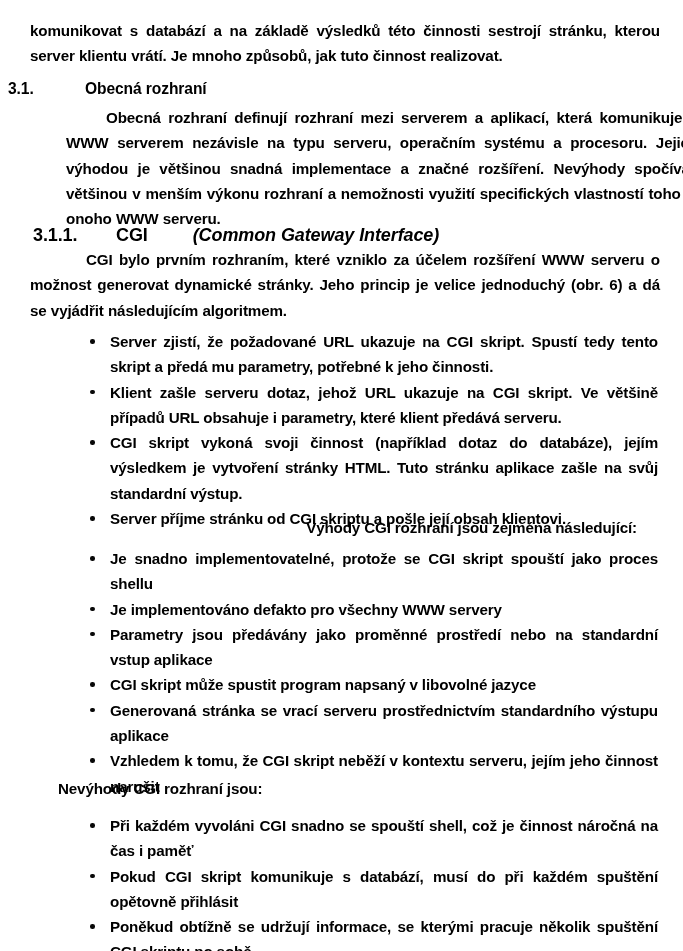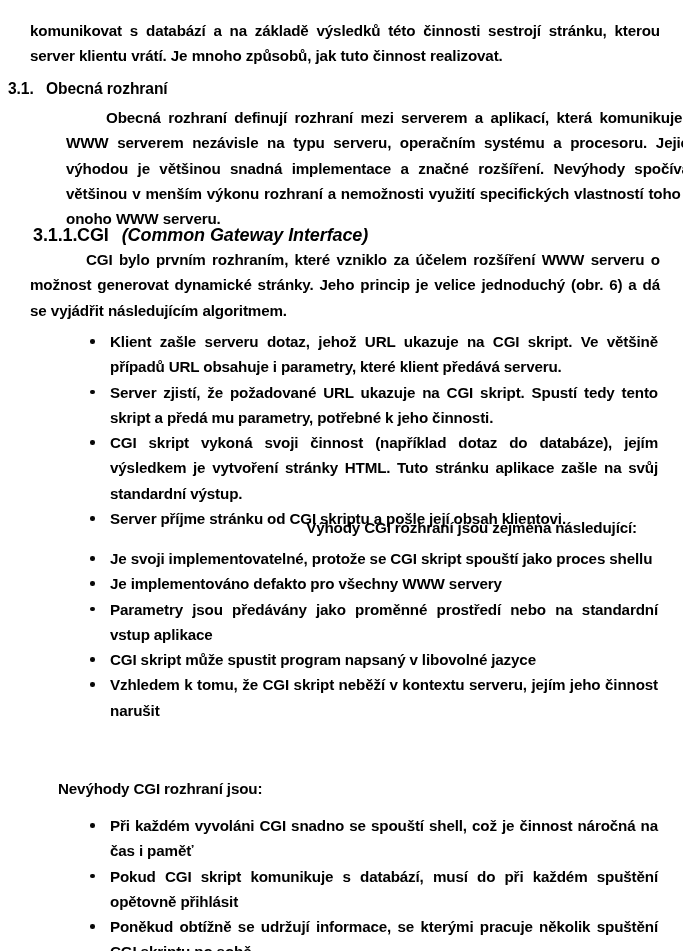--- a/index.html
+++ b/index.html
@@ -53,6 +53,7 @@
     letter-spacing: -0.1px;
     display: flex;
     align-items: center;
+    gap: 39px;
   }
 
   .h2 {

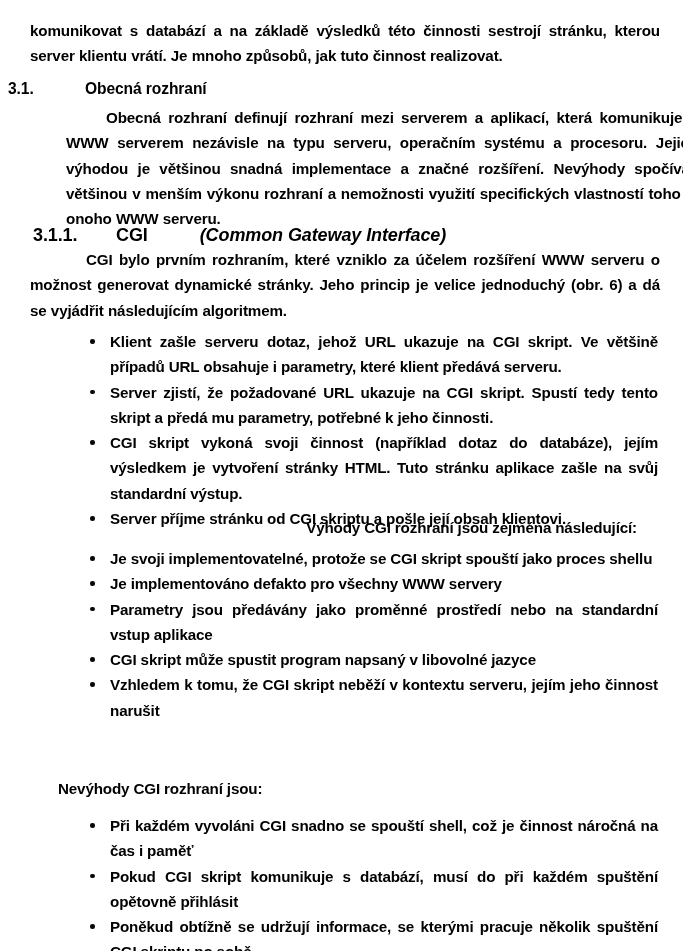--- a/index.html
+++ b/index.html
@@ -143,7 +143,7 @@
   <div class="block heading h3" style="left:33px; top:225px; width:600px;">
     <span class="num">3.1.1.</span>
     <span>CGI</span>
-    <span class="ital" style="margin-left:13px;">(Common Gateway Interface)</span>
+    <span class="ital" style="margin-left:6px;">(Common Gateway Interface)</span>
   </div>
 
   <div class="block para" style="left:30px; top:247px; width:630px; text-indent:56px;">

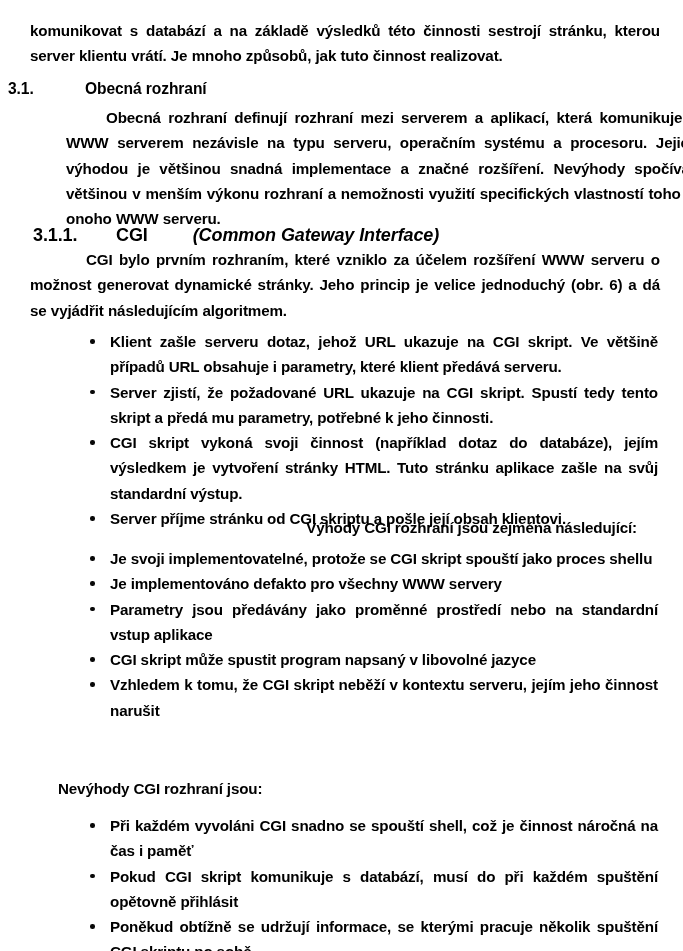--- a/index.html
+++ b/index.html
@@ -153,11 +153,11 @@
   <ul class="bullets block" style="left:90px; top:329px; width:568px;">
     <li>
       <span class="dot"></span>
+      <span class="txt">Server zjistí, že požadované URL ukazuje na CGI skript. Spustí tedy tento skript a předá mu parametry, potřebné k jeho činnosti.</span>
+    </li>
+    <li>
+      <span class="dot"></span>
       <span class="txt">Klient zašle serveru dotaz, jehož URL ukazuje na CGI skript. Ve většině případů URL obsahuje i parametry, které klient předává serveru.</span>
-    </li>
-    <li>
-      <span class="dot"></span>
-      <span class="txt">Server zjistí, že požadované URL ukazuje na CGI skript. Spustí tedy tento skript a předá mu parametry, potřebné k jeho činnosti.</span>
     </li>
     <li>
       <span class="dot"></span>

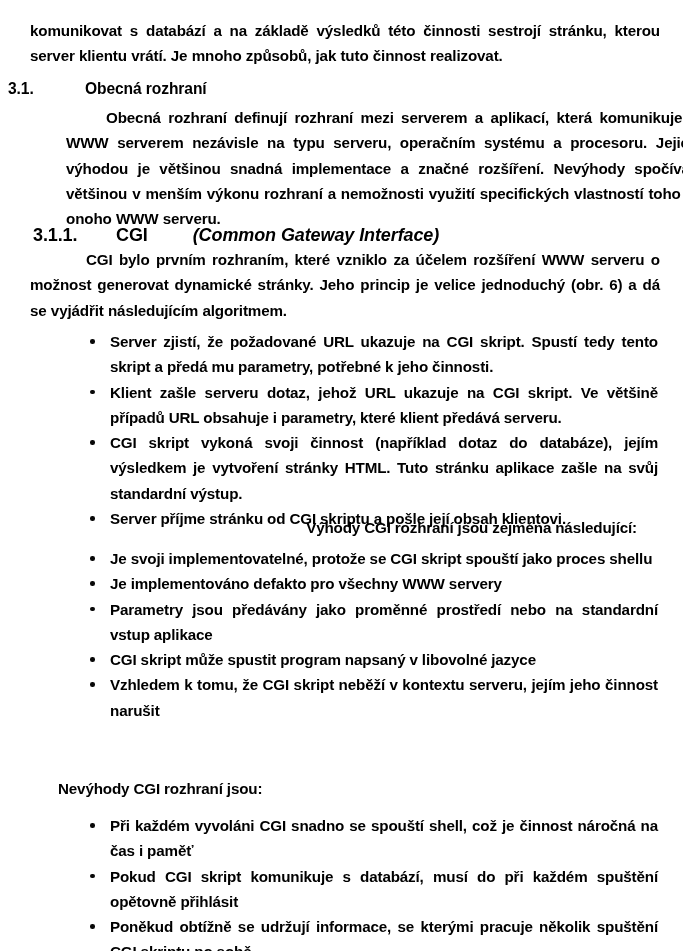--- a/index.html
+++ b/index.html
@@ -176,7 +176,7 @@
   <ul class="bullets block" style="left:90px; top:546px; width:568px;">
     <li>
       <span class="dot"></span>
-      <span class="txt">Je svoji implementovatelné, protože se CGI skript spouští jako proces shellu</span>
+      <span class="txt">Je snadno implementovatelné, protože se CGI skript spouští jako proces shellu</span>
     </li>
     <li>
       <span class="dot"></span>

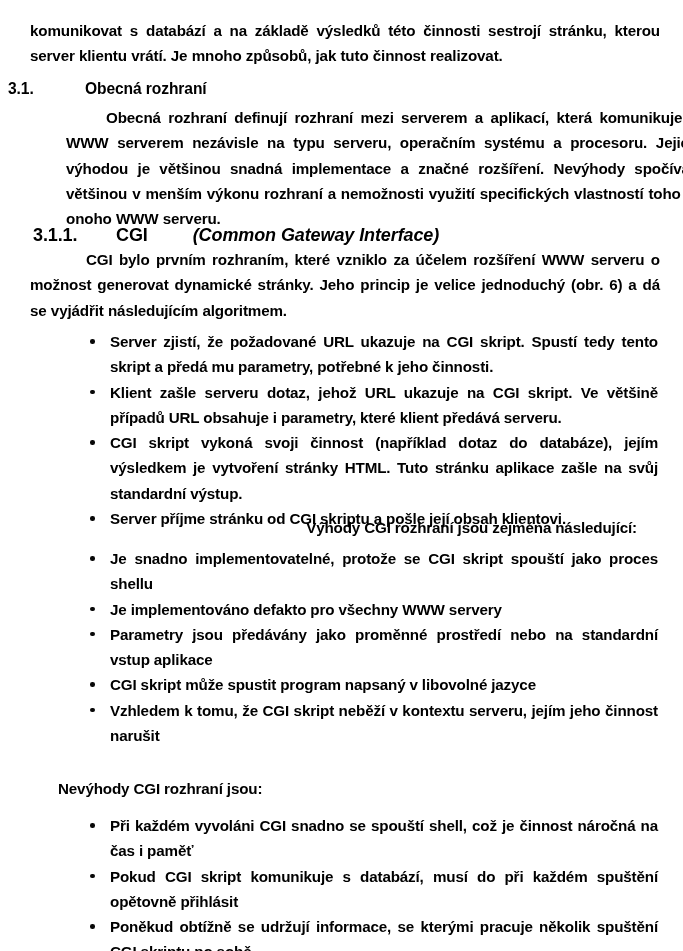--- a/index.html
+++ b/index.html
@@ -192,6 +192,10 @@
     </li>
     <li>
       <span class="dot"></span>
+      <span class="txt">Generovaná stránka se vrací serveru prostřednictvím standardního výstupu aplikace</span>
+    </li>
+    <li>
+      <span class="dot"></span>
       <span class="txt">Vzhledem k tomu, že CGI skript neběží v kontextu serveru, jejím jeho činnost narušit</span>
     </li>
   </ul>

